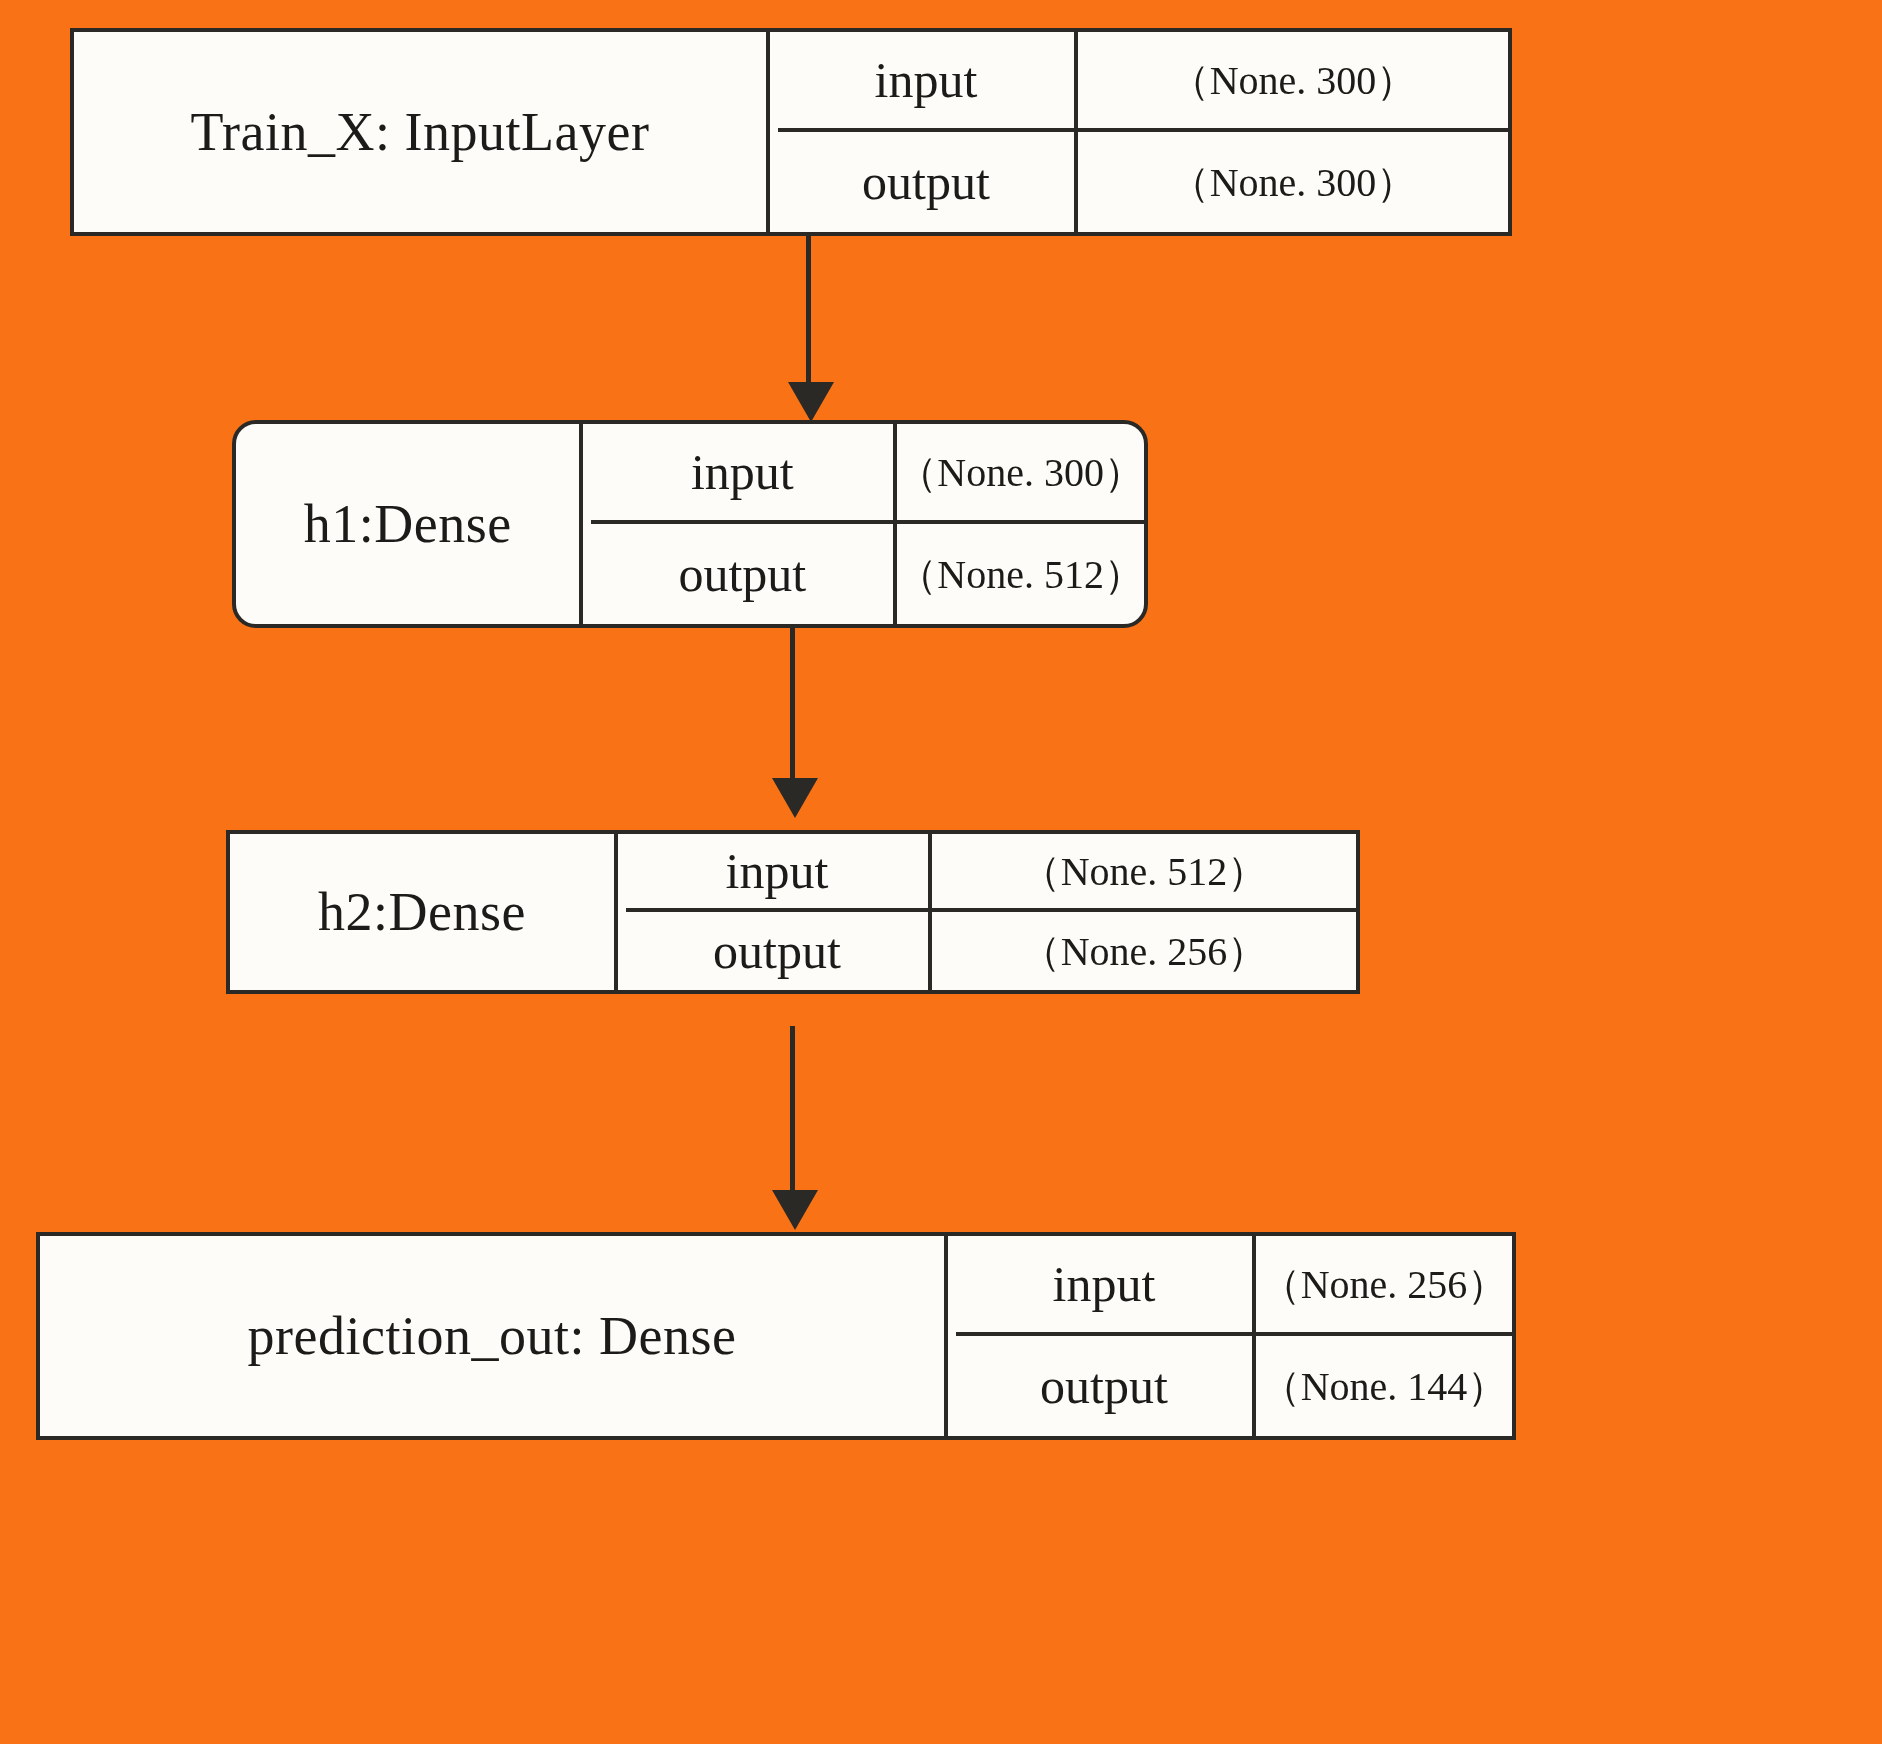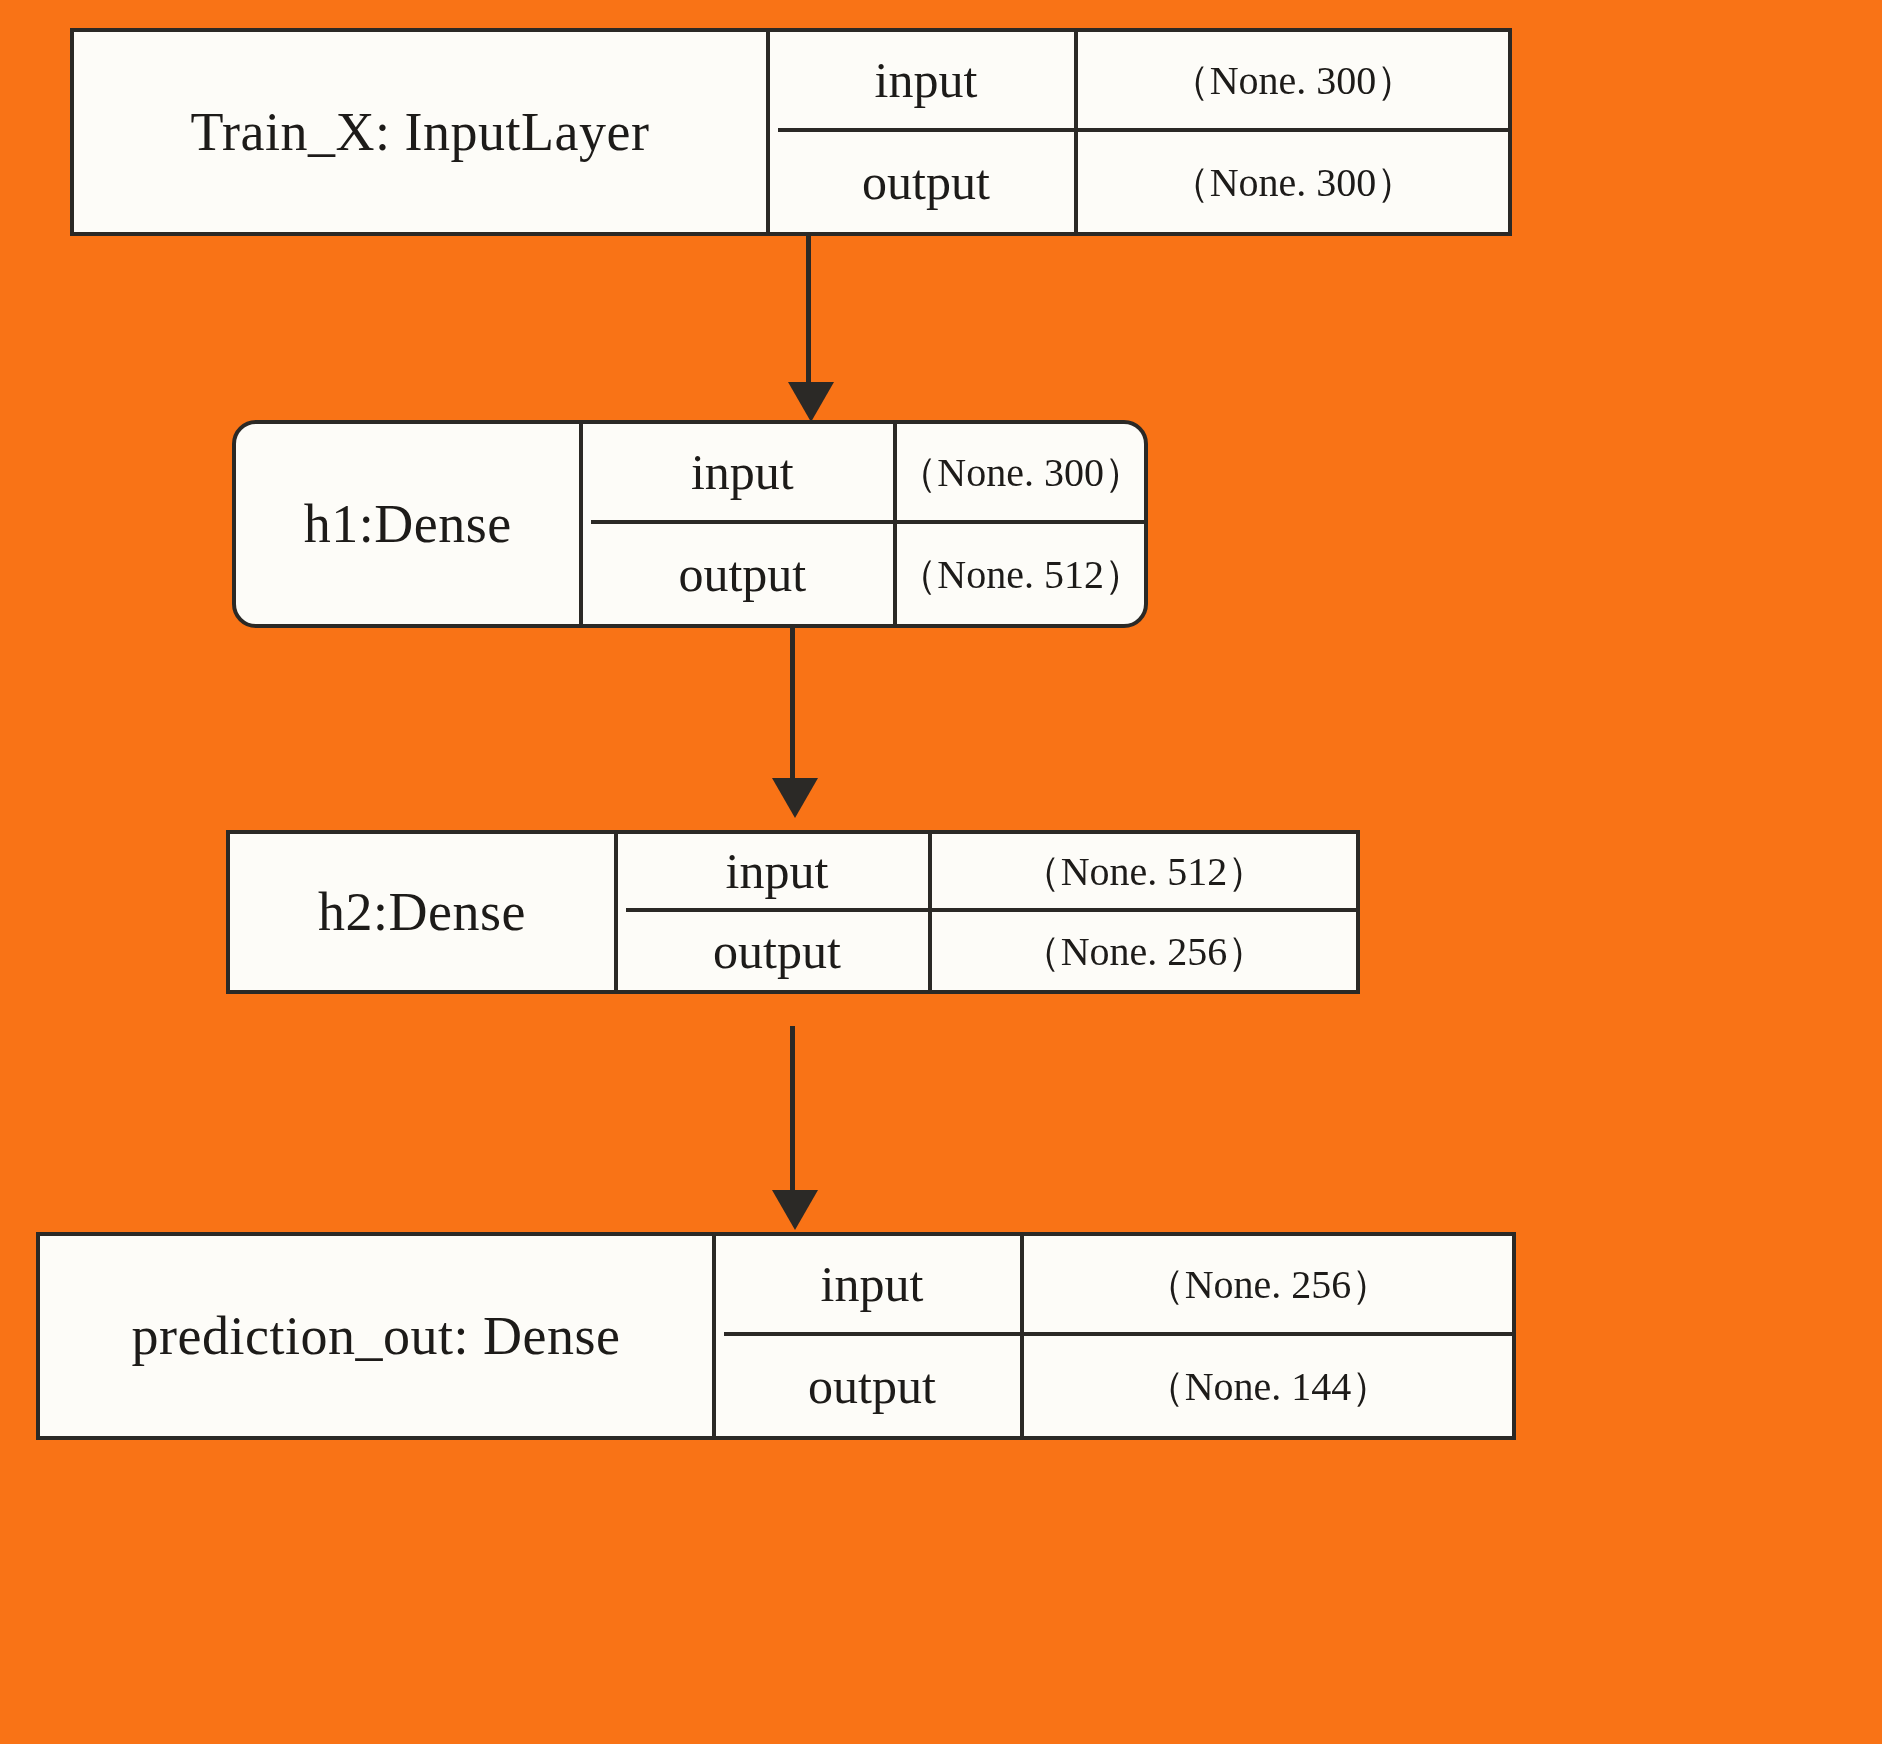--- a/index.html
+++ b/index.html
@@ -163,7 +163,7 @@
   </div>
 
   <div class="node" style="left:36px; top:1232px; width:1480px; height:208px;">
-    <div class="node-name" style="width:672px;">prediction_out: Dense</div>
+    <div class="node-name" style="width:904px;">prediction_out: Dense</div>
     <div class="node-table">
       <div class="io-row top">
         <div class="io-key" style="width:300px;">input</div>

